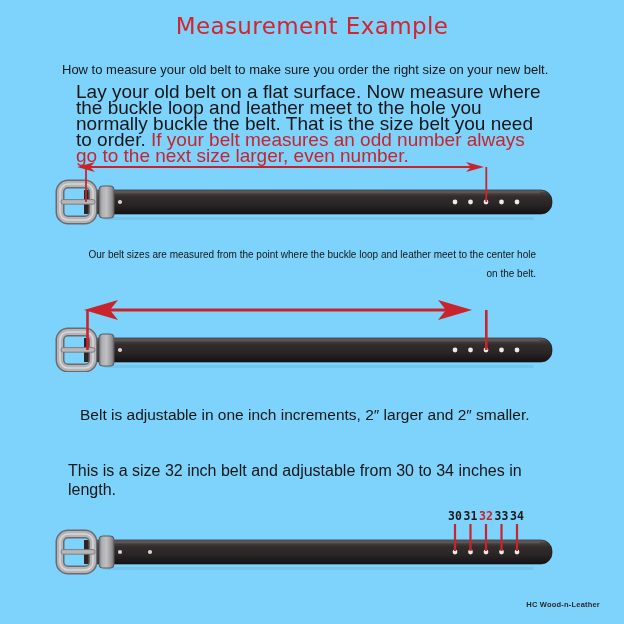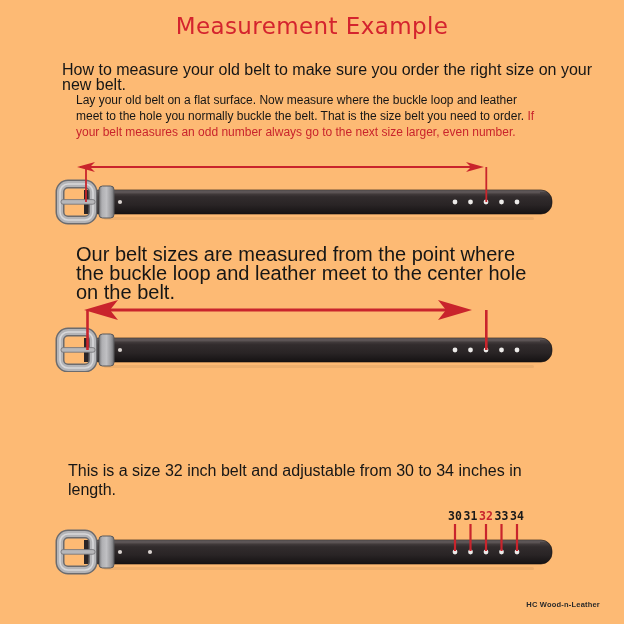--- a/index.html
+++ b/index.html
@@ -6,7 +6,7 @@
   .page{
     position:relative;
     width:624px;height:624px;
-    background:#fdba74;
+    background:#7dd3fc;
     outline:1px solid #d9d9d9;
     overflow:hidden;
     font-family:"Liberation Sans", sans-serif;

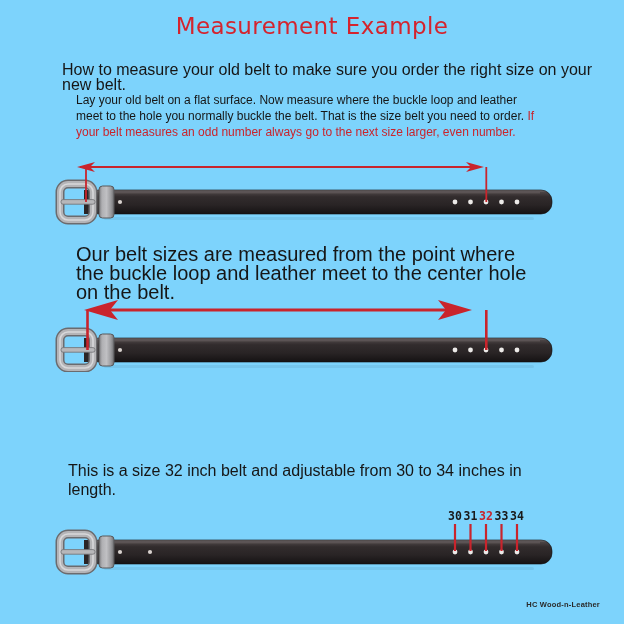--- a/index.html
+++ b/index.html
@@ -21,7 +21,7 @@
   }
   .intro{
     position:absolute;top:62px;left:62px;width:540px;
-    font-size:16px;line-height:15px;
+    font-size:13px;line-height:15px;
   }
   .instructions{
     position:absolute;top:92px;left:76px;width:468px;

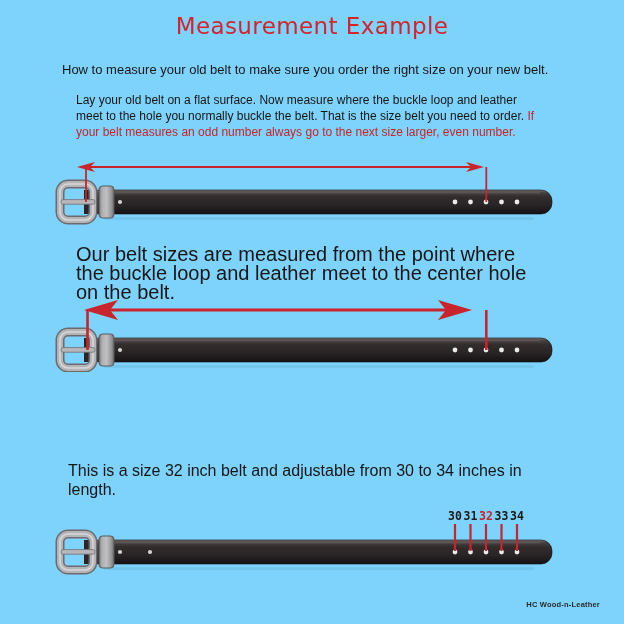--- a/index.html
+++ b/index.html
@@ -24,8 +24,8 @@
     font-size:13px;line-height:15px;
   }
   .instructions{
-    position:absolute;top:92px;left:76px;width:468px;
-    font-size:12px;line-height:16px;
+    position:absolute;top:84px;left:76px;width:468px;
+    font-size:19px;line-height:16px;
   }
   .instructions .red-note{color:var(--accent,#c9242c);}
   .measure-note{

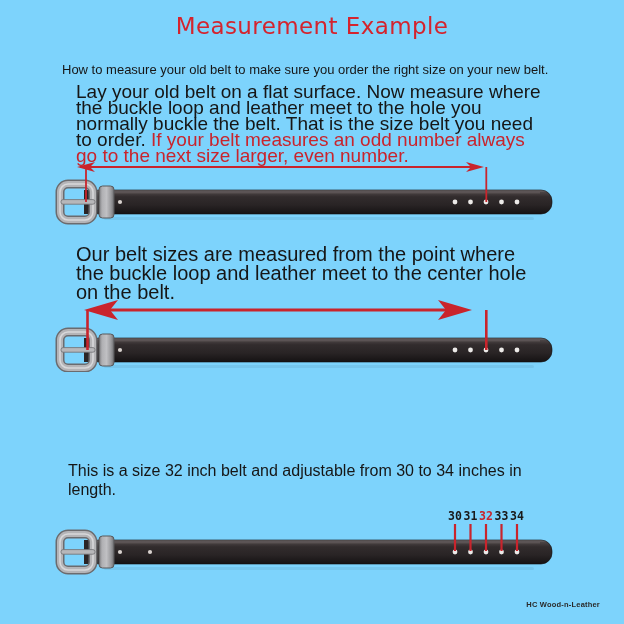--- a/index.html
+++ b/index.html
@@ -30,7 +30,7 @@
   .instructions .red-note{color:var(--accent,#c9242c);}
   .measure-note{
     position:absolute;top:245px;left:76px;width:460px;
-    text-align:left;font-size:20px;line-height:19px;
+    text-align:right;font-size:10px;line-height:19px;
   }
   .adjustable-note{
     position:absolute;top:406px;left:80px;width:520px;

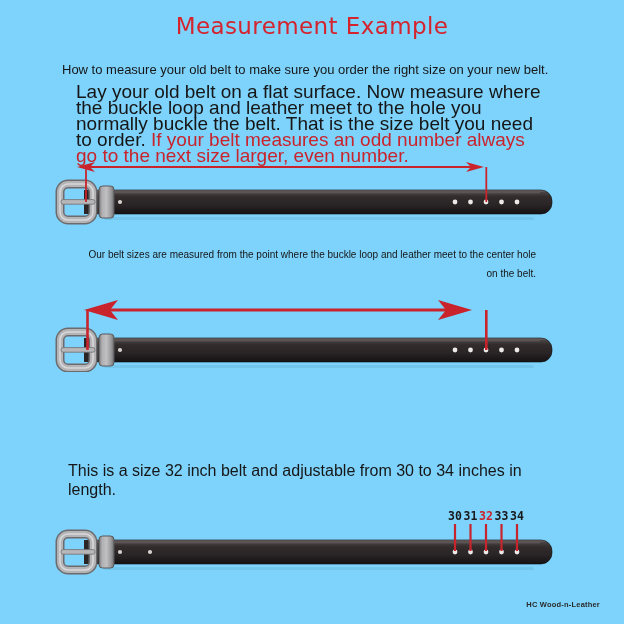--- a/index.html
+++ b/index.html
@@ -134,6 +134,7 @@
     </g>
   </svg>
 
+  <div class="adjustable-note">Belt is adjustable in one inch increments, 2″ larger and 2″ smaller.</div>
 
 
   <div class="example-note">This is a size 32 inch belt and adjustable from 30 to 34 inches in length.</div>

